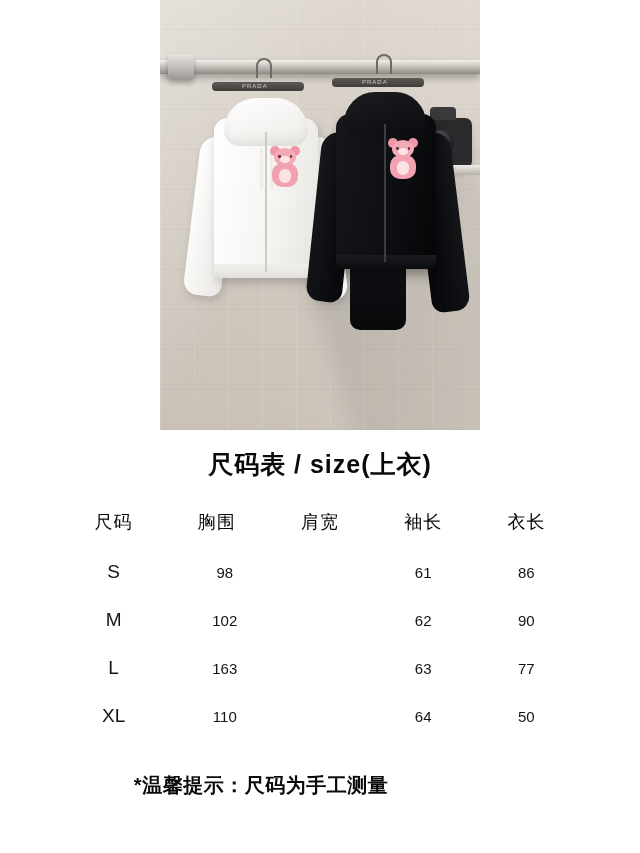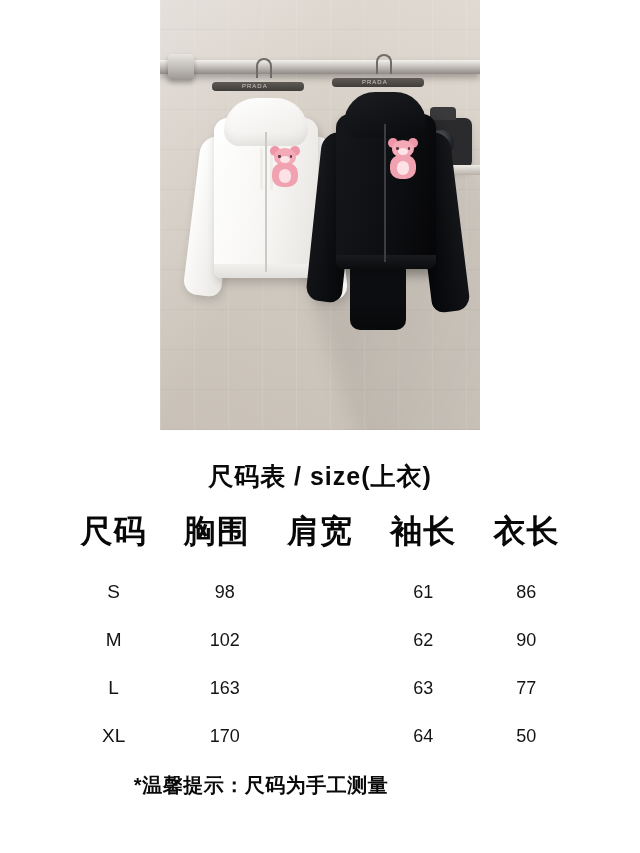--- a/index.html
+++ b/index.html
@@ -358,7 +358,7 @@
   .chart-title {
     position: absolute;
     left: 0;
-    top: 460px;
+    top: 448px;
     width: 640px;
     text-align: center;
     font-size: 25px;

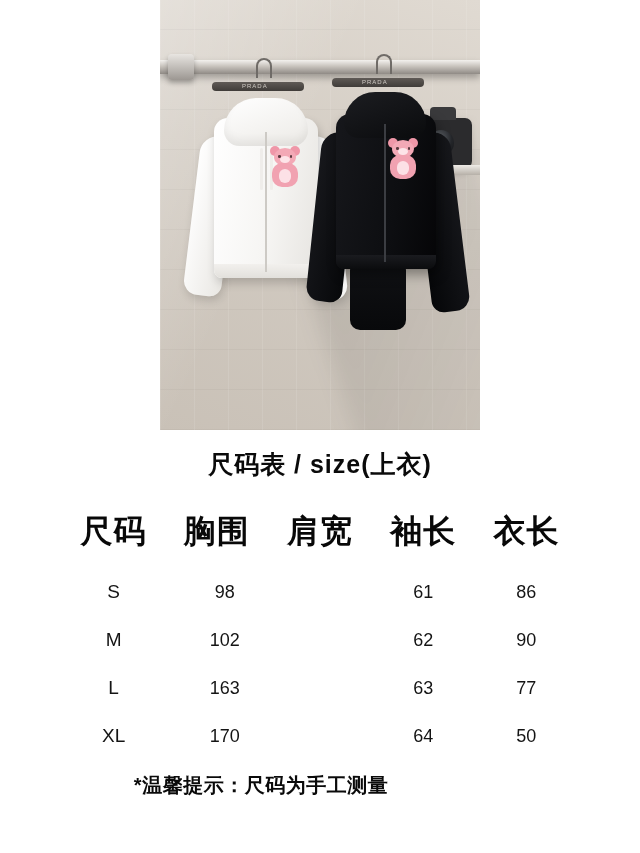--- a/index.html
+++ b/index.html
@@ -376,8 +376,8 @@
     table-layout: fixed;
   }
   table.size-table th {
-    font-size: 32px;
-    font-weight: bold;
+    font-size: 18px;
+    font-weight: normal;
     color: #080808;
     padding: 4px 0 14px 0;
     text-align: center;

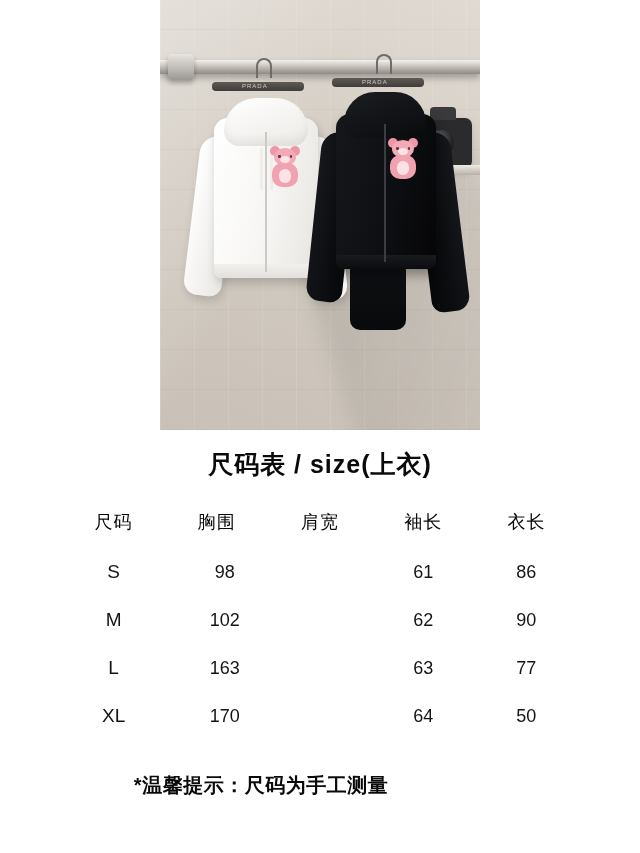--- a/index.html
+++ b/index.html
@@ -384,7 +384,7 @@
     letter-spacing: 1px;
   }
   table.size-table td {
-    font-size: 18px;
+    font-size: 15px;
     color: #141414;
     text-align: center;
     padding: 13px 0;

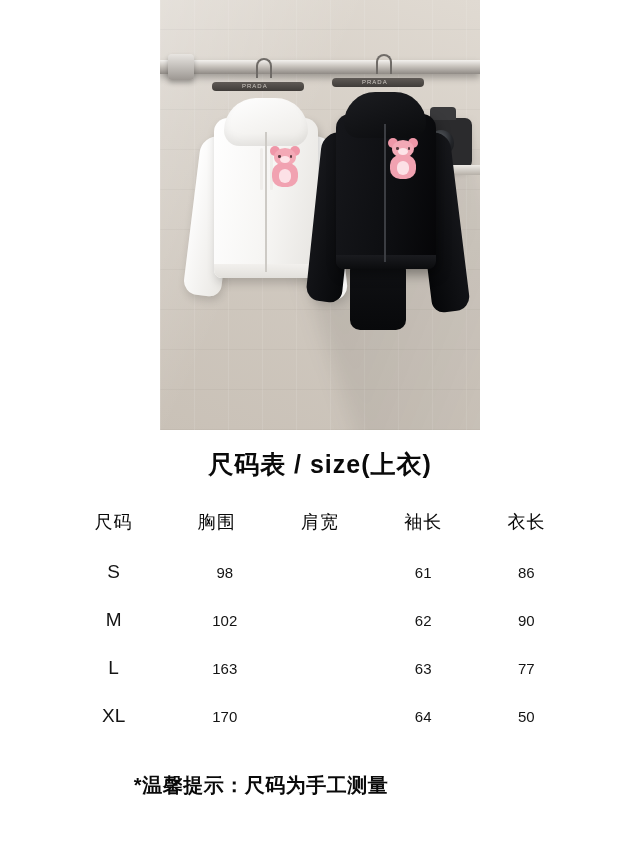--- a/index.html
+++ b/index.html
@@ -509,7 +509,7 @@
       </tr>
       <tr>
         <td class="c-size">XL</td>
-        <td class="c-bust">170</td>
+        <td class="c-bust">110</td>
         <td class="c-shoulder"></td>
         <td>64</td>
         <td>50</td>

